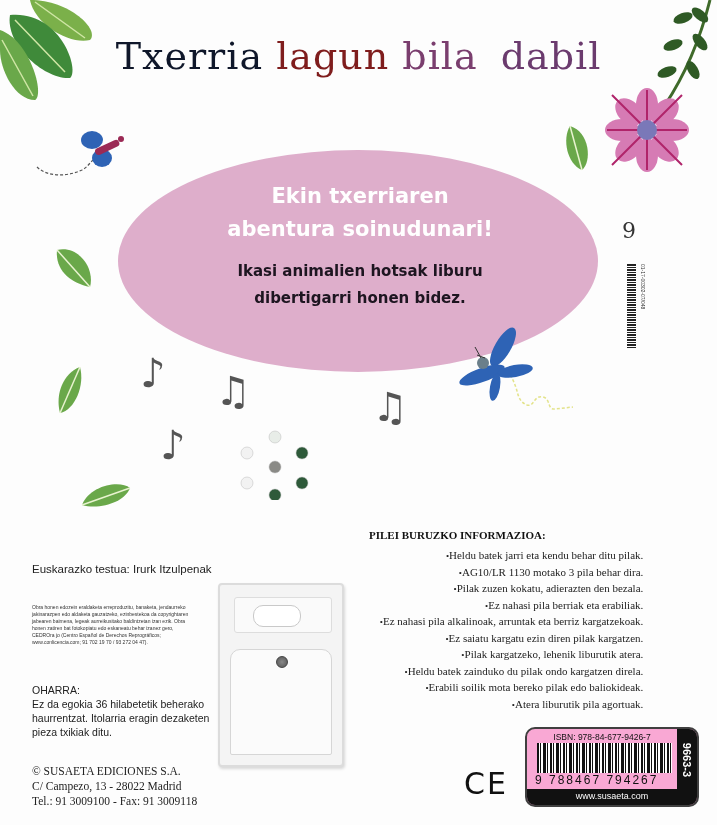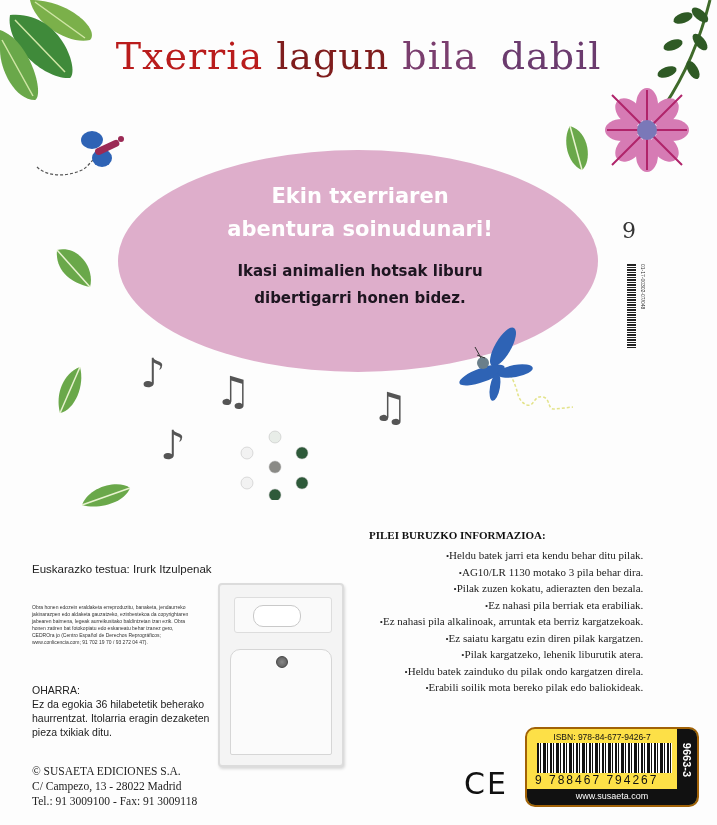--- a/index.html
+++ b/index.html
@@ -13,7 +13,7 @@
     left: 0; width: 717px; top: 34px; text-align: center;
     font-family: "DejaVu Serif", serif; font-size: 38px; letter-spacing: 1px;
   }
-  .title .w1 { color: #b91c1c; margin-top: 20px; }
+  .title .w1 { color: #0f172a; margin-top: 20px; }
   .title .w2 { color: #7f1d1d; }
   .title .w3 { color: #7a3e6e; }
   .title .w4 { color: #6b3b6e; margin-left: 10px; }

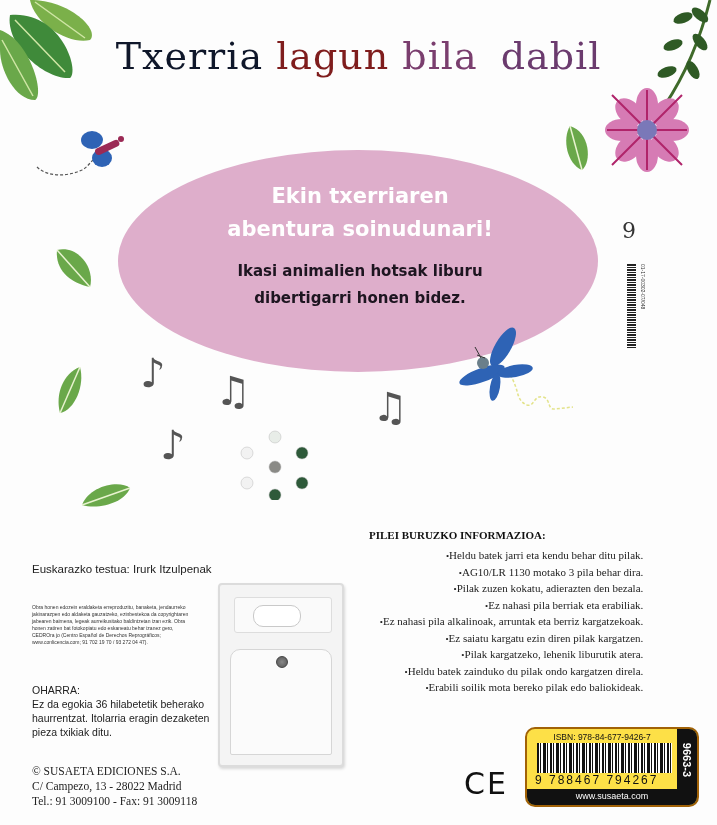--- a/index.html
+++ b/index.html
@@ -260,6 +260,7 @@
   <li>Pilak kargatzeko, lehenik liburutik atera.</li>
   <li>Heldu batek zainduko du pilak ondo kargatzen direla.</li>
   <li>Erabili soilik mota bereko pilak edo baliokideak.</li>
+  <li>Atera liburutik pila agortuak.</li>
 </ul>
 
 <div class="abs ce-mark">CE</div>

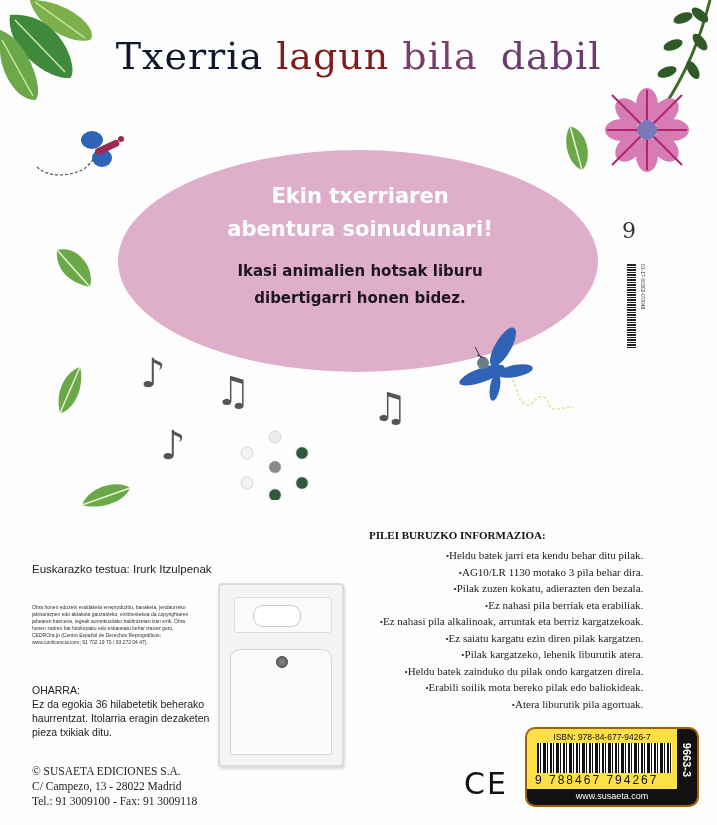--- a/index.html
+++ b/index.html
@@ -82,7 +82,7 @@
 
   .isbn-box {
     left: 525px; top: 727px; width: 170px; height: 76px;
-    border: 2px solid #a16207; border-radius: 10px; background: #fde047; overflow: hidden;
+    border: 2px solid #404040; border-radius: 10px; background: #f9a8d4; overflow: hidden;
   }
   .isbn-text {
     left: 0; width: 150px; top: 3px; text-align: center; font-size: 8.5px; color: #111;

